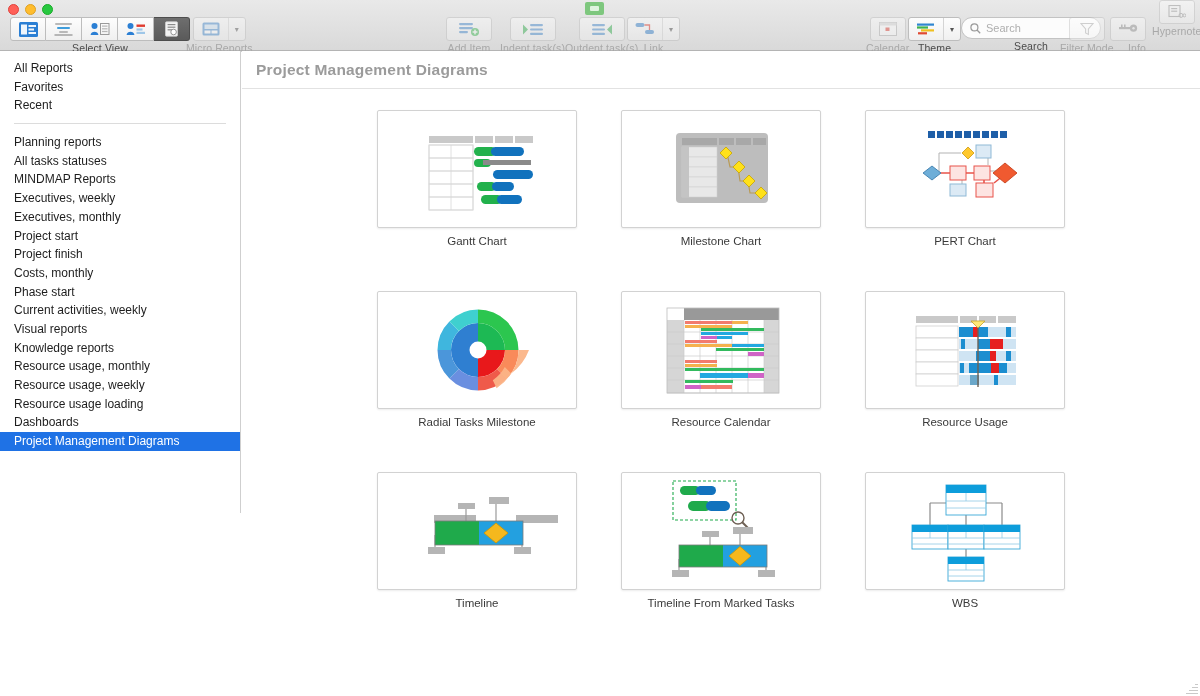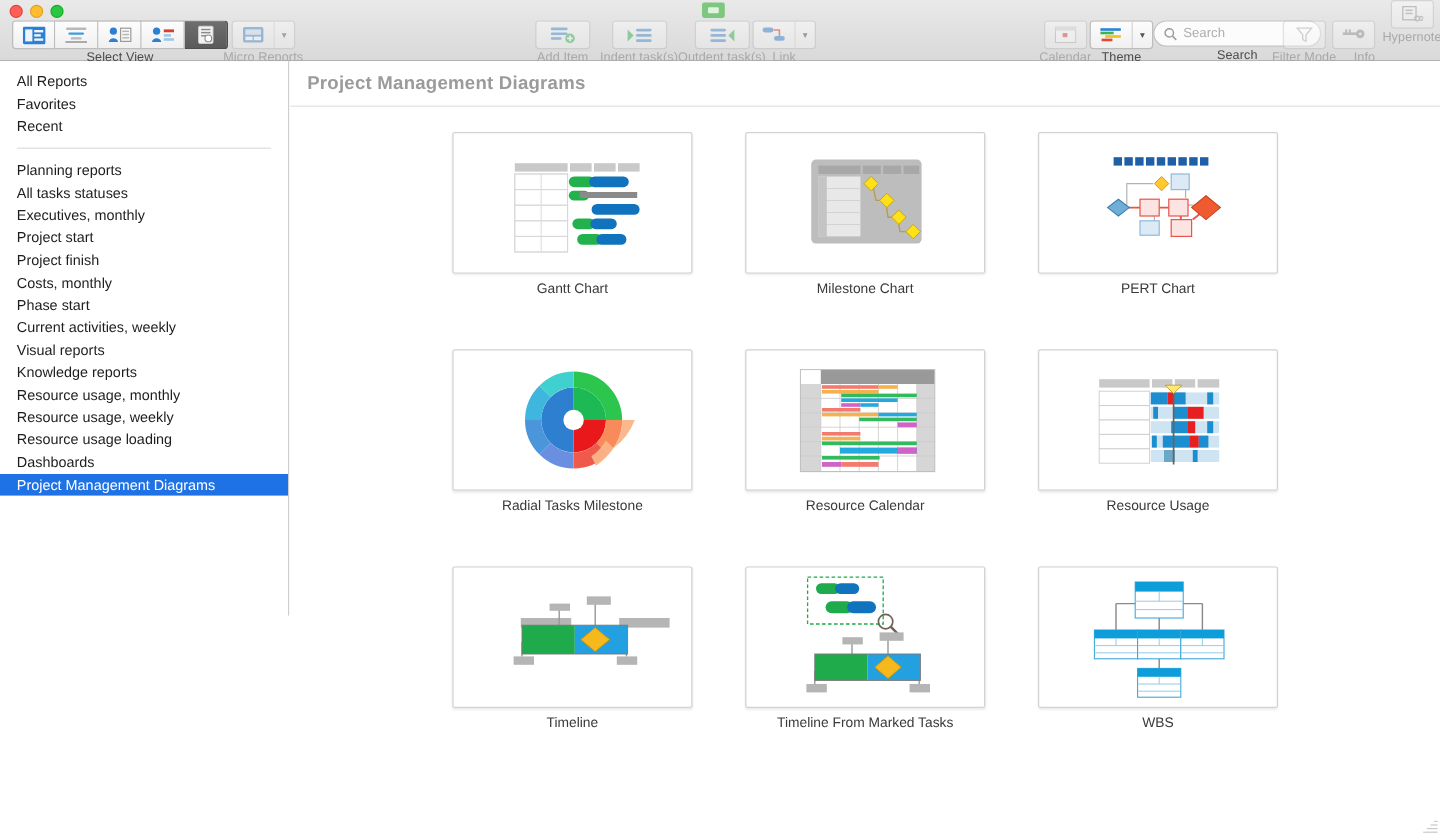--- a/index.html
+++ b/index.html
@@ -385,6 +385,7 @@
     <div id="sb-list">
         <div class="sb-item"><span>Planning reports</span></div>
         <div class="sb-item"><span>All tasks statuses</span></div>
+        <div class="sb-item"><span>MINDMAP Reports</span></div>
         <div class="sb-item"><span>Executives, monthly</span></div>
         <div class="sb-item"><span>Project start</span></div>
         <div class="sb-item"><span>Project finish</span></div>

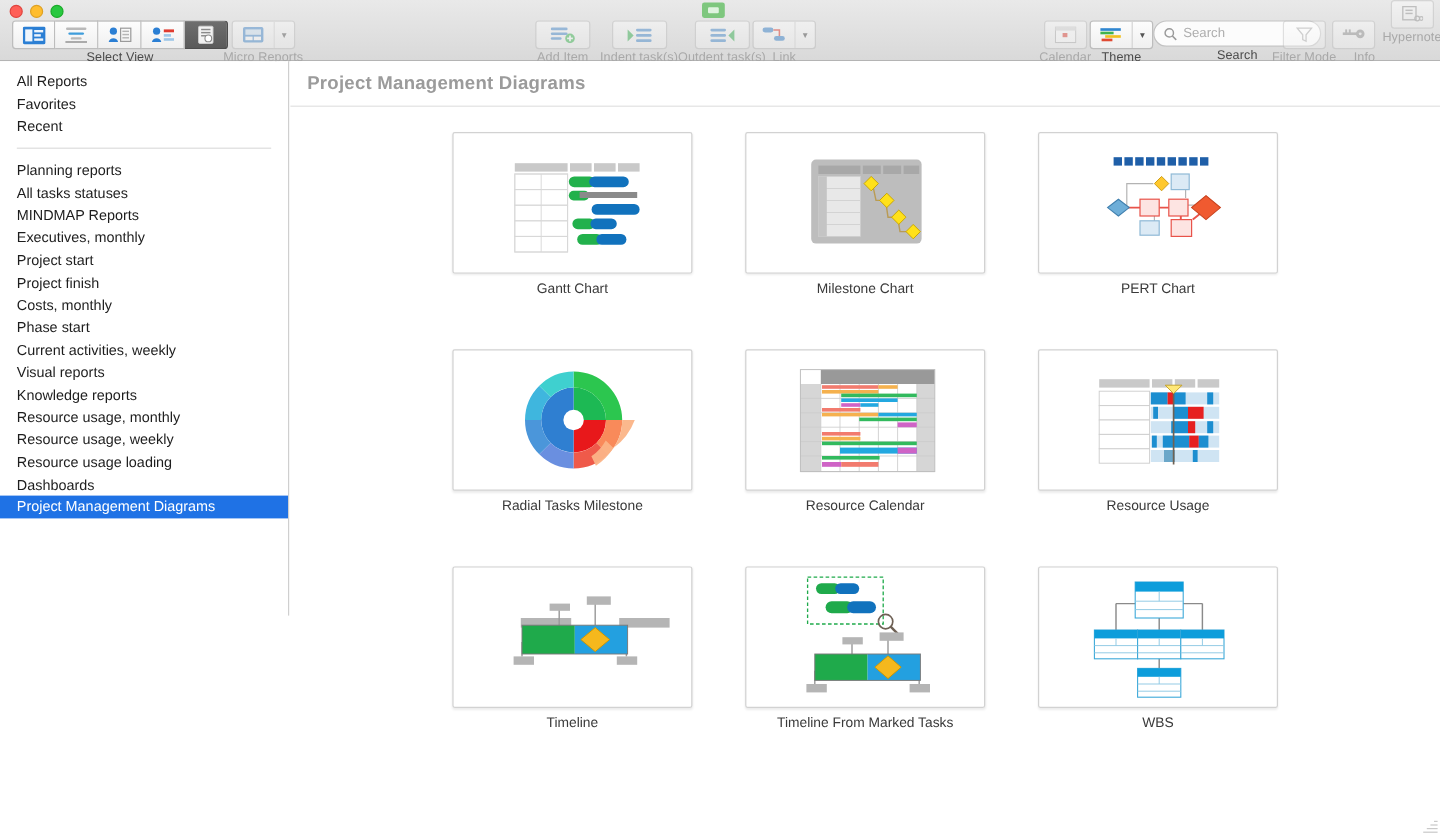--- a/index.html
+++ b/index.html
@@ -386,6 +386,7 @@
         <div class="sb-item"><span>Planning reports</span></div>
         <div class="sb-item"><span>All tasks statuses</span></div>
         <div class="sb-item"><span>MINDMAP Reports</span></div>
+        <div class="sb-item"><span>Executives, weekly</span></div>
         <div class="sb-item"><span>Executives, monthly</span></div>
         <div class="sb-item"><span>Project start</span></div>
         <div class="sb-item"><span>Project finish</span></div>

